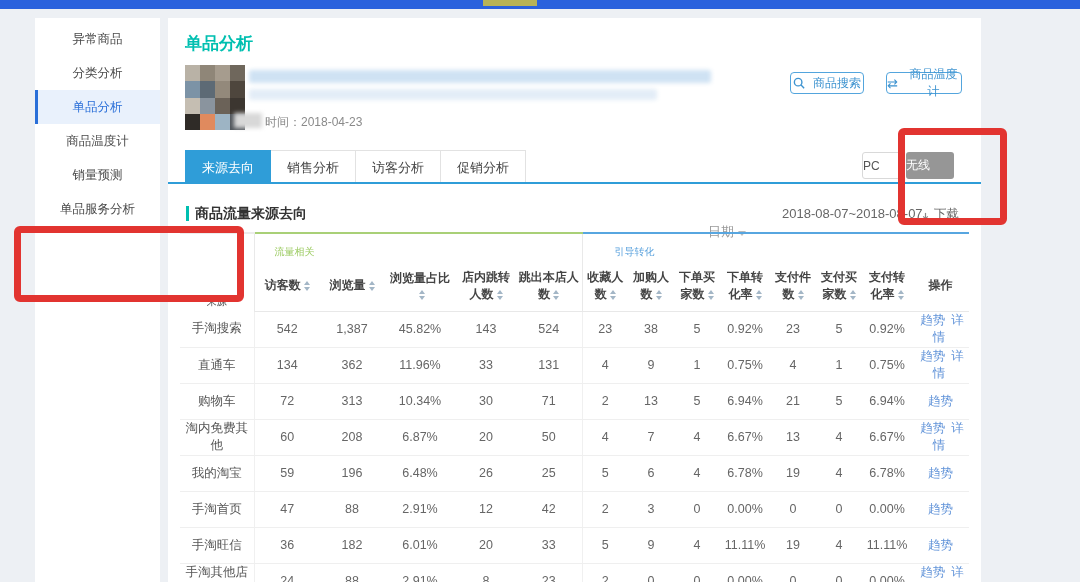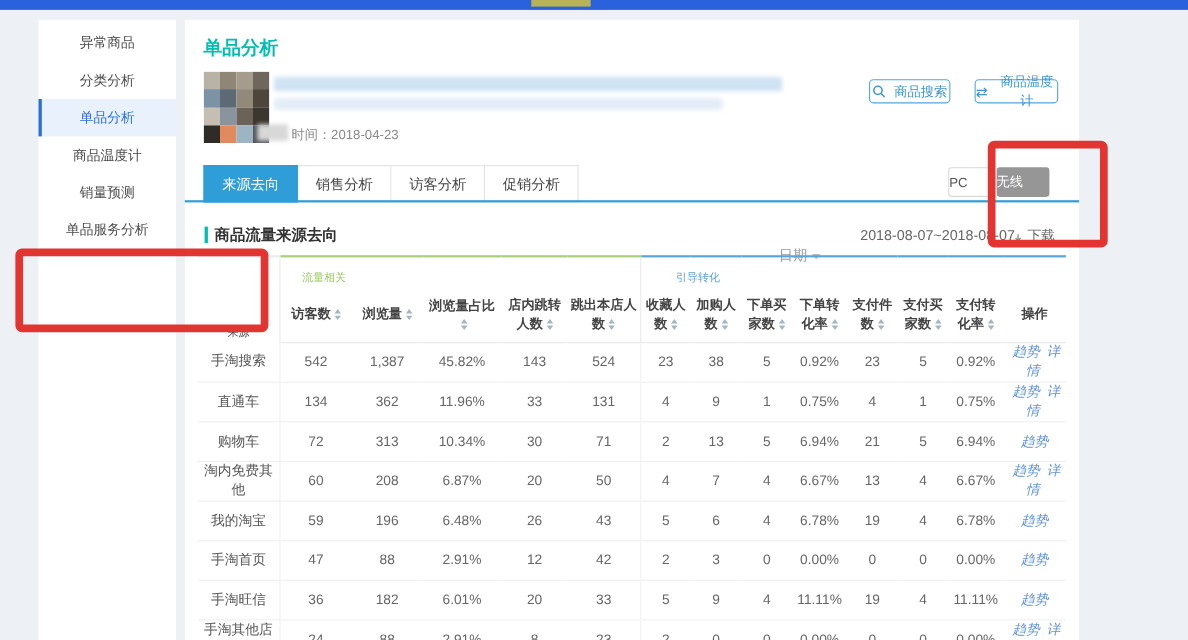--- a/index.html
+++ b/index.html
@@ -73,7 +73,7 @@
   .sort i { display:block; width:0; height:0; border-left:3.5px solid transparent; border-right:3.5px solid transparent; }
   .sort .up { border-bottom:4px solid #a3b6c6; margin-bottom:2px; }
   .sort .dn { border-top:4px solid #a3b6c6; }
-  a.lnk { color:#5f92d8; text-decoration:none; margin:0 3px; cursor:pointer; font-size:12.5px;font-style:italic; }
+  a.lnk { color:#5f92d8; text-decoration:none; margin:0 3px; cursor:pointer; font-size:12.5px; }
 
   
   .anno { position:absolute; border:7px solid #e23430; border-radius:6px; z-index:50; pointer-events:none; }

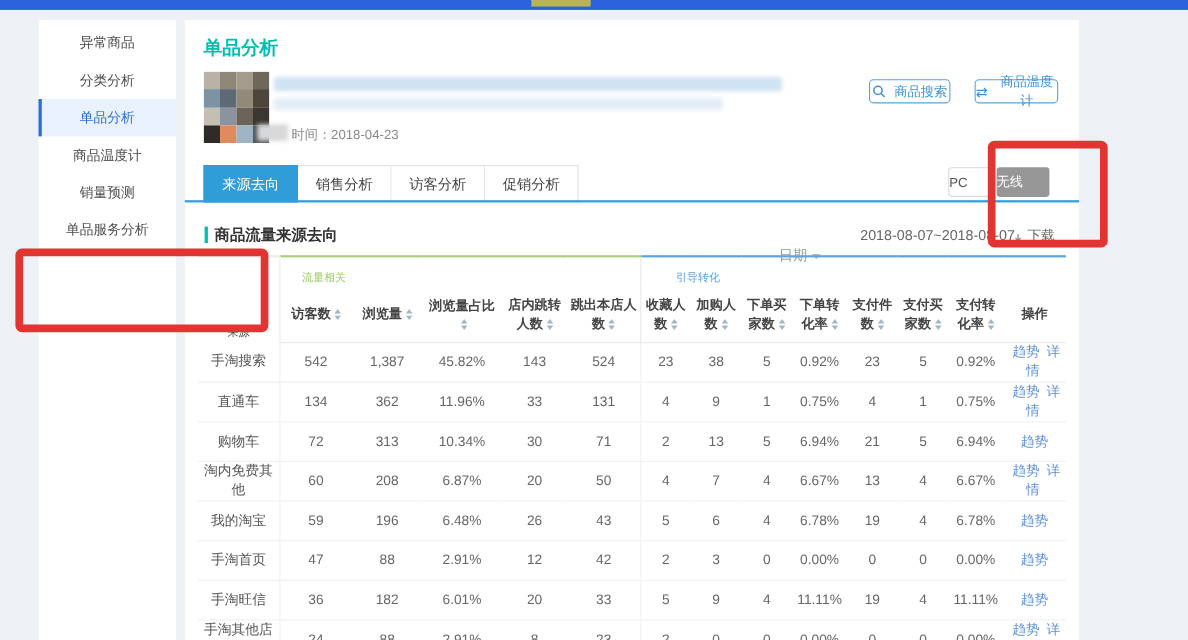--- a/index.html
+++ b/index.html
@@ -276,7 +276,7 @@
           <td>196</td>
           <td>6.48%</td>
           <td>26</td>
-          <td>43</td>
+          <td>25</td>
           <td class="gstart">5</td>
           <td>6</td>
           <td>4</td>

